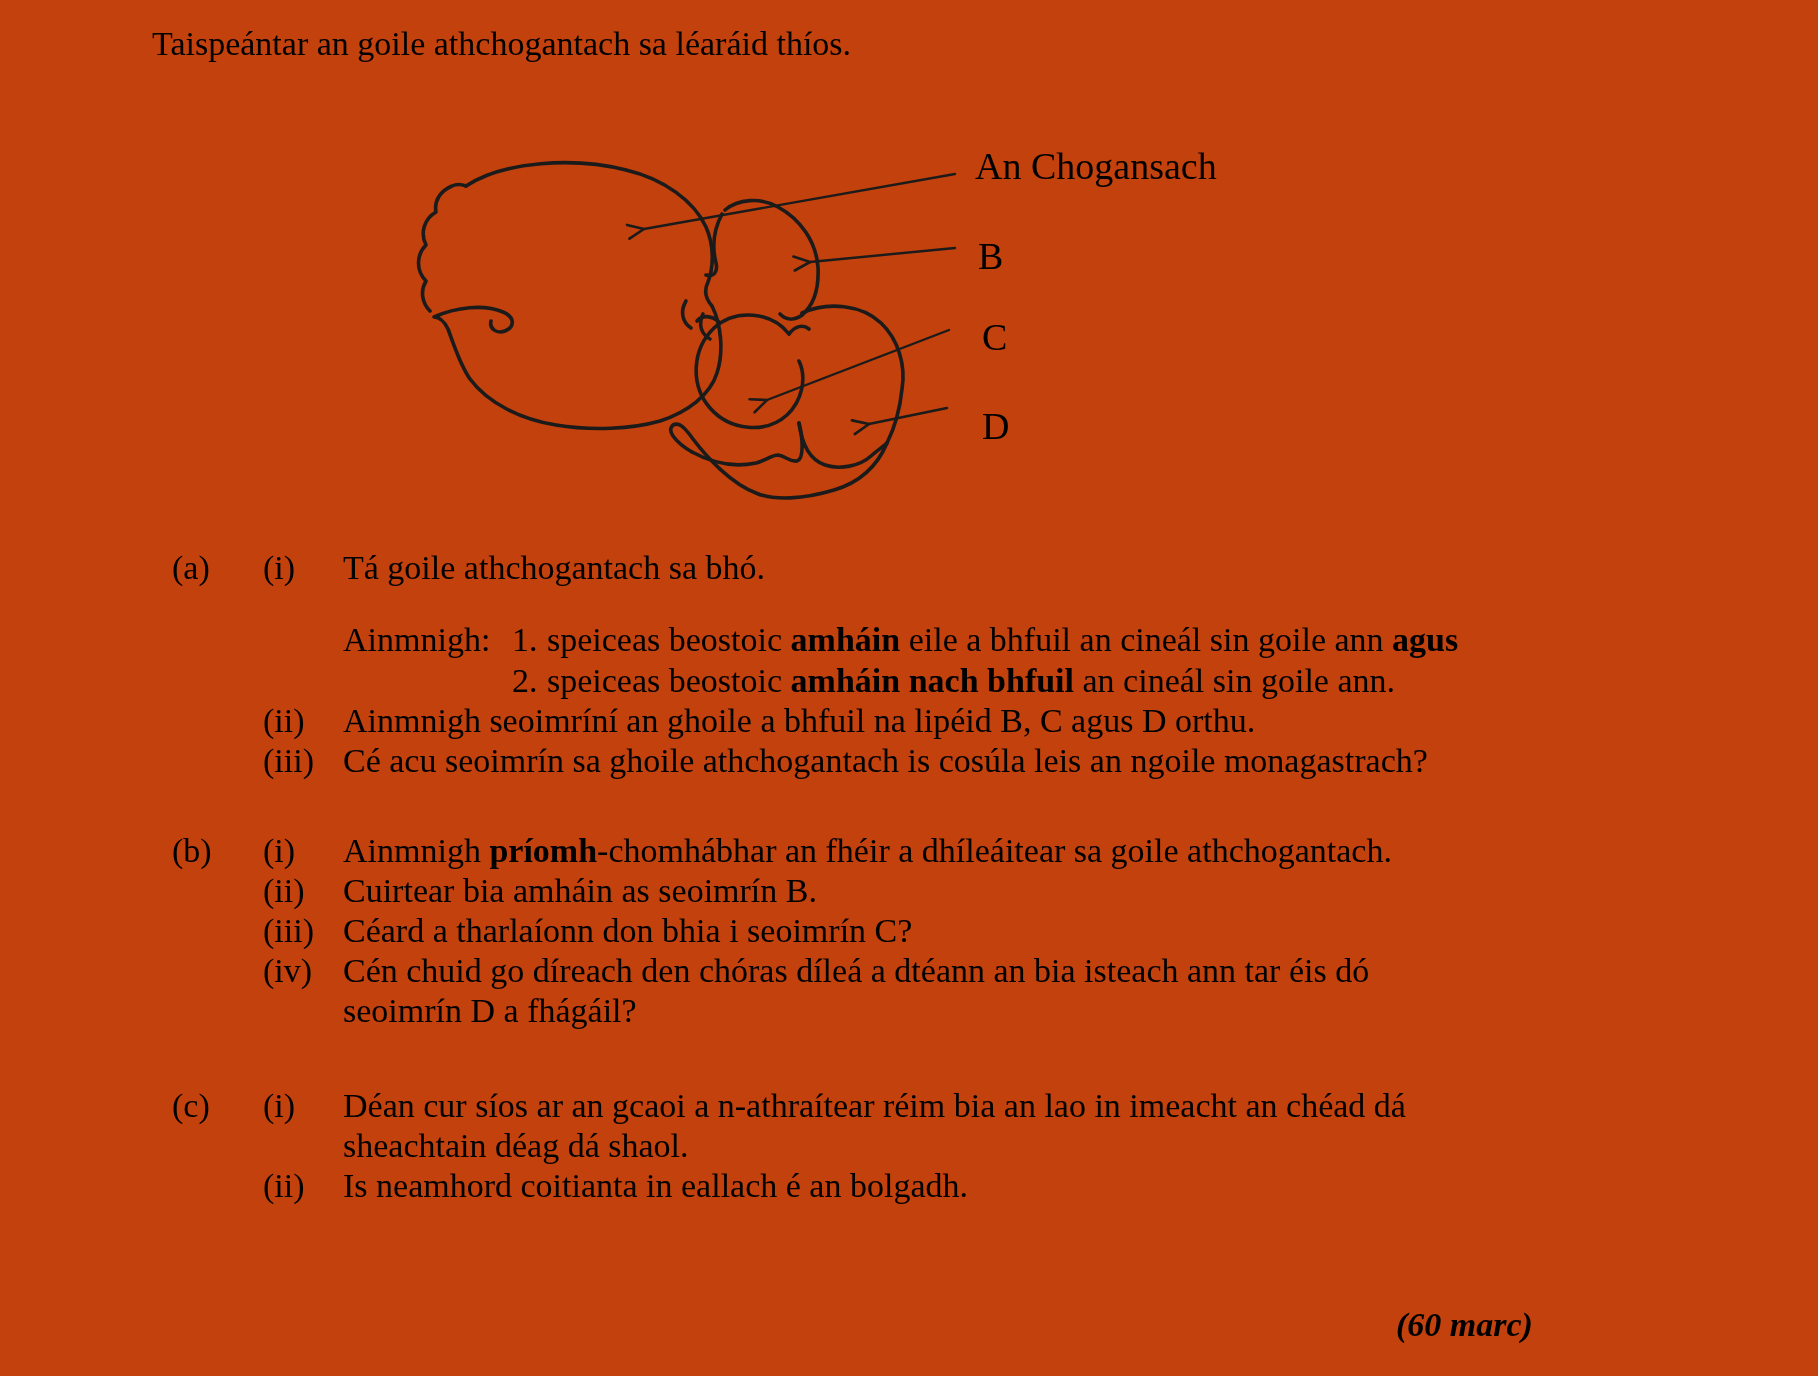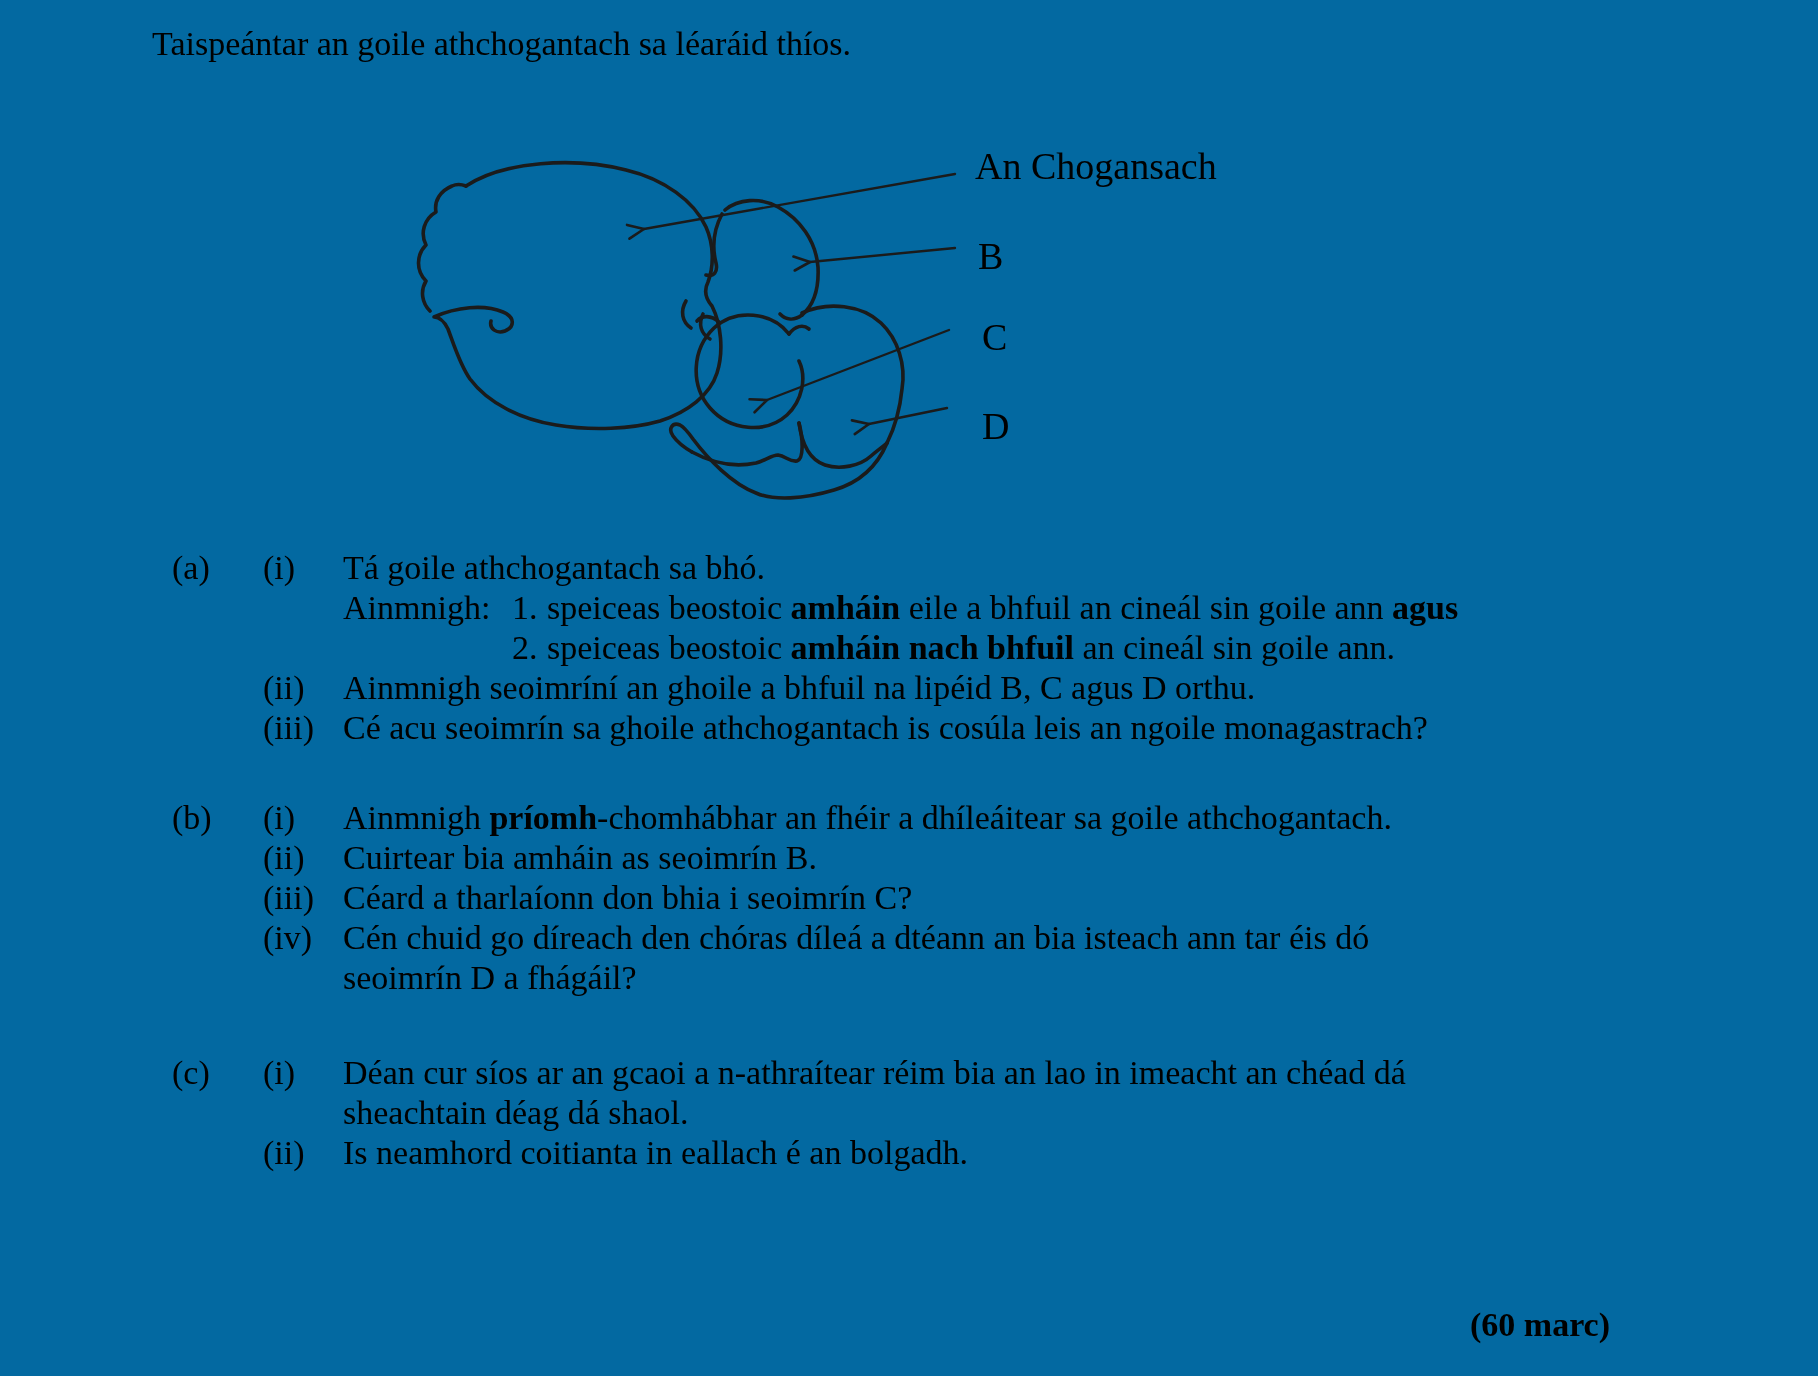--- a/index.html
+++ b/index.html
@@ -6,7 +6,7 @@
   .page{
     position:relative;
     width:1818px;height:1376px;
-    background:#0369a1;
+    background:#c2410c;
     color:#000;
     font-family:"Liberation Serif", serif;
     font-size:34px;

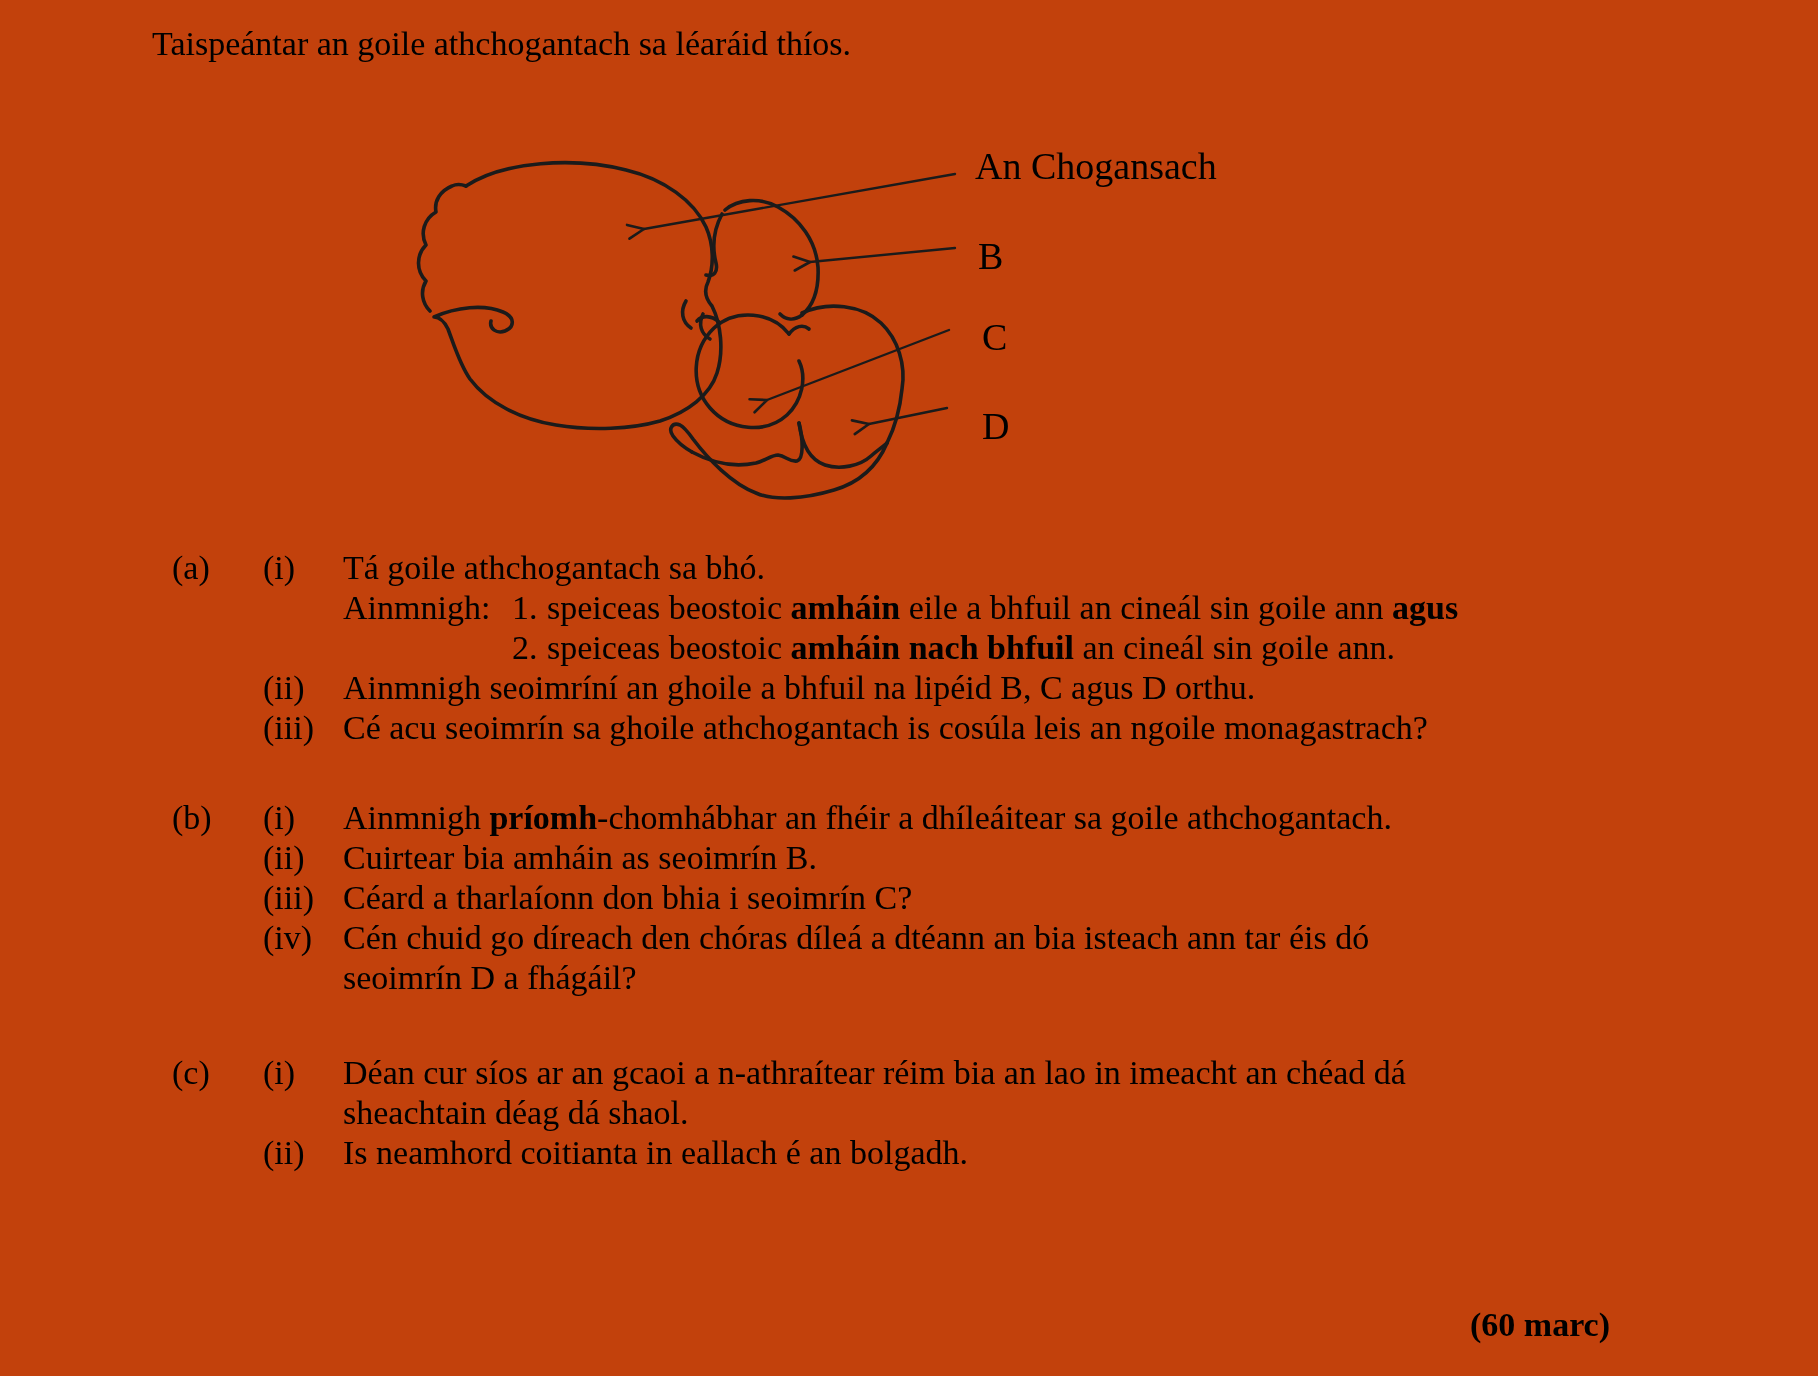--- a/index.html
+++ b/index.html
@@ -32,7 +32,7 @@
     line-height:40px;
   }
   .qrow .cell{white-space:nowrap;}
-  .hang{display:inline-block;width:169px;}
+  .hang{display:inline-block;width:169px;margin-top:32px;}
   .li{display:inline-block;width:35px;}
   .b{font-weight:bold;}
   .gap{width:100%;}

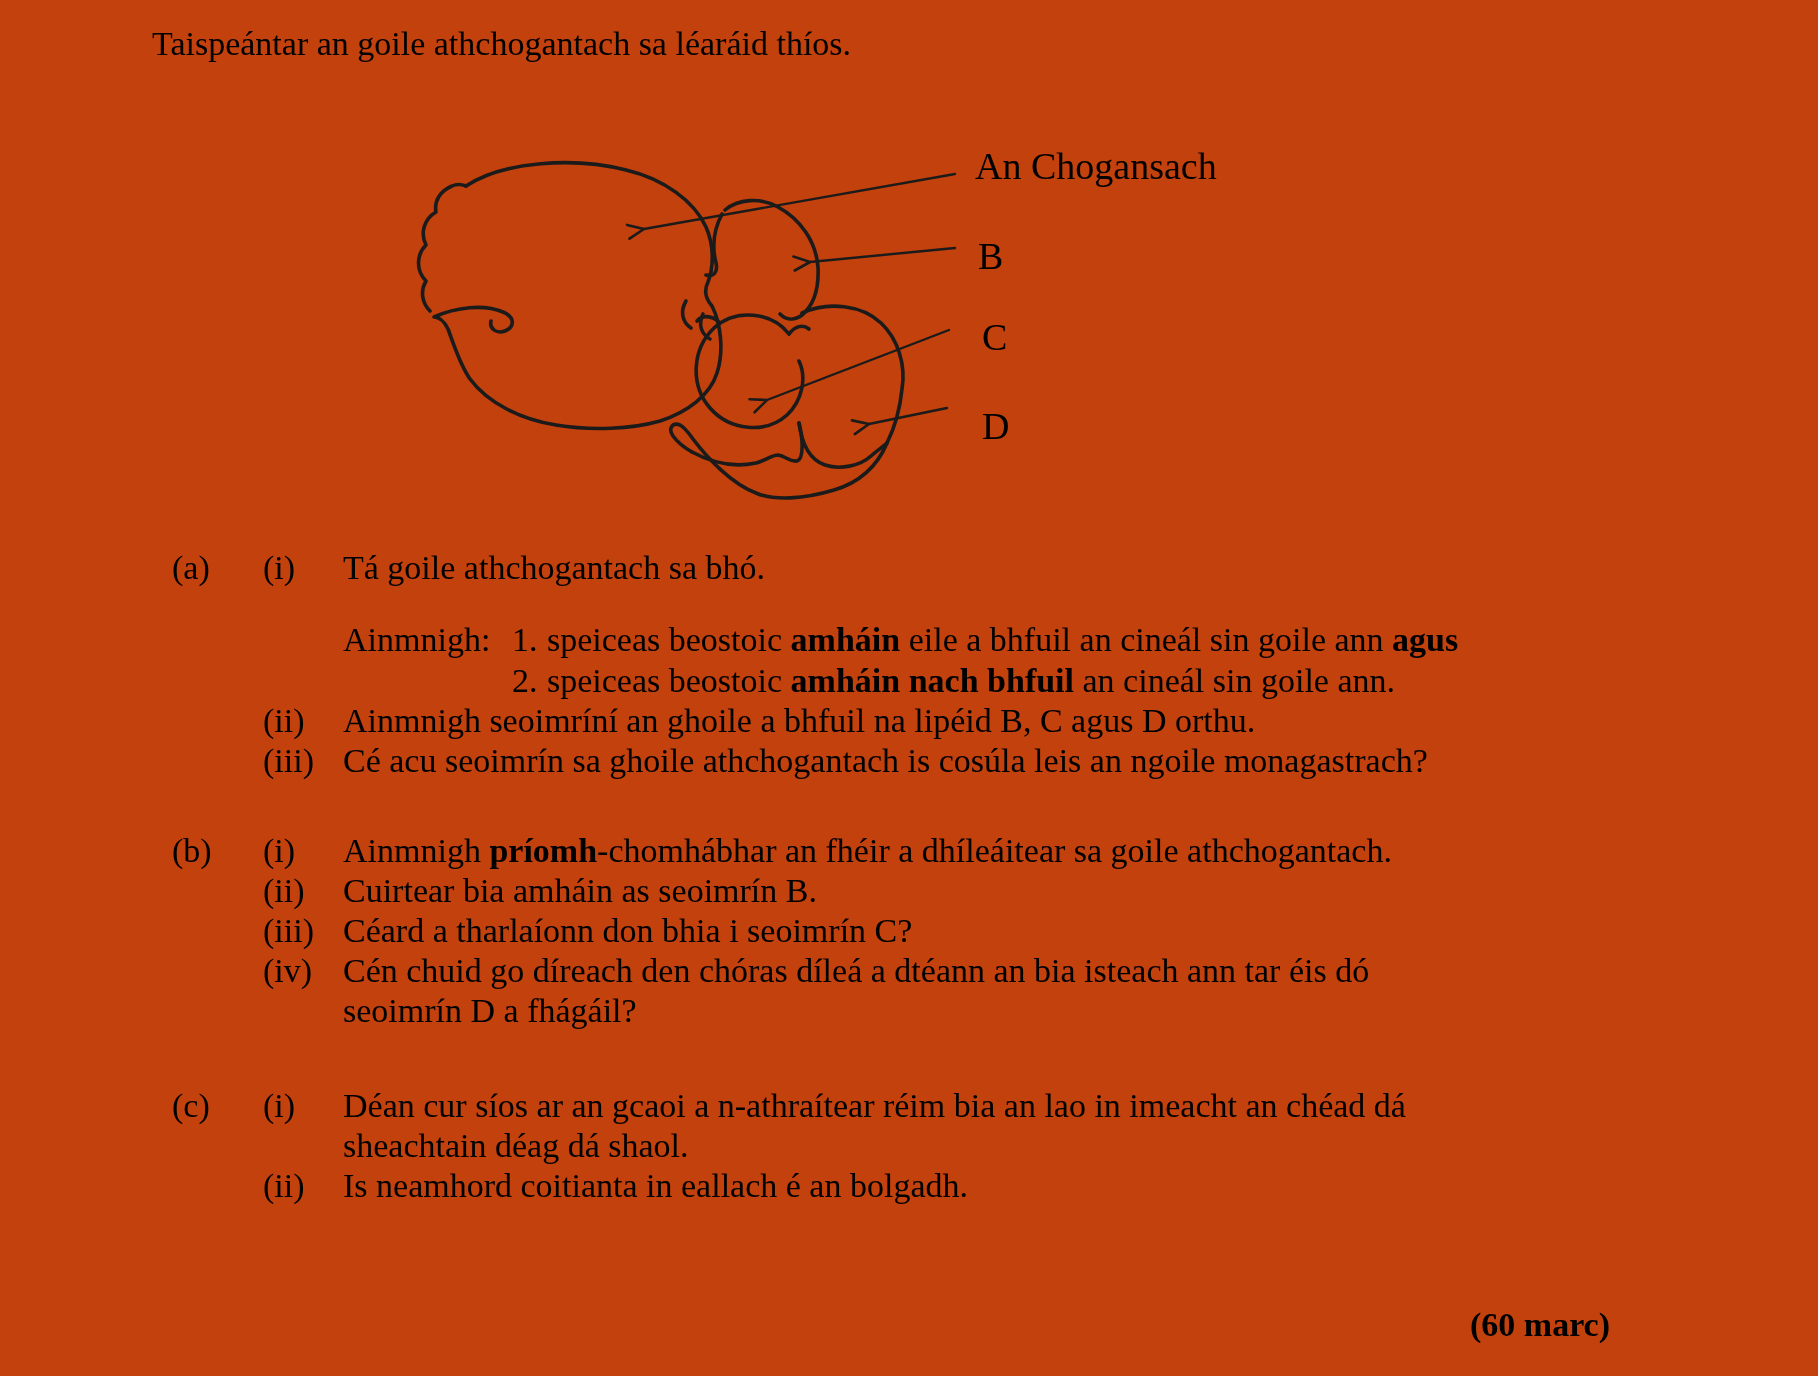--- a/index.html
+++ b/index.html
@@ -37,8 +37,8 @@
   .b{font-weight:bold;}
   .gap{width:100%;}
   .marks{
-    position:absolute;left:1470px;top:1305px;
-    font-weight:bold;line-height:40px;white-space:nowrap;
+    position:absolute;left:1396px;top:1305px;
+    font-weight:bold;line-height:40px;white-space:nowrap;font-style:italic;
   }
 </style>
 </head>

